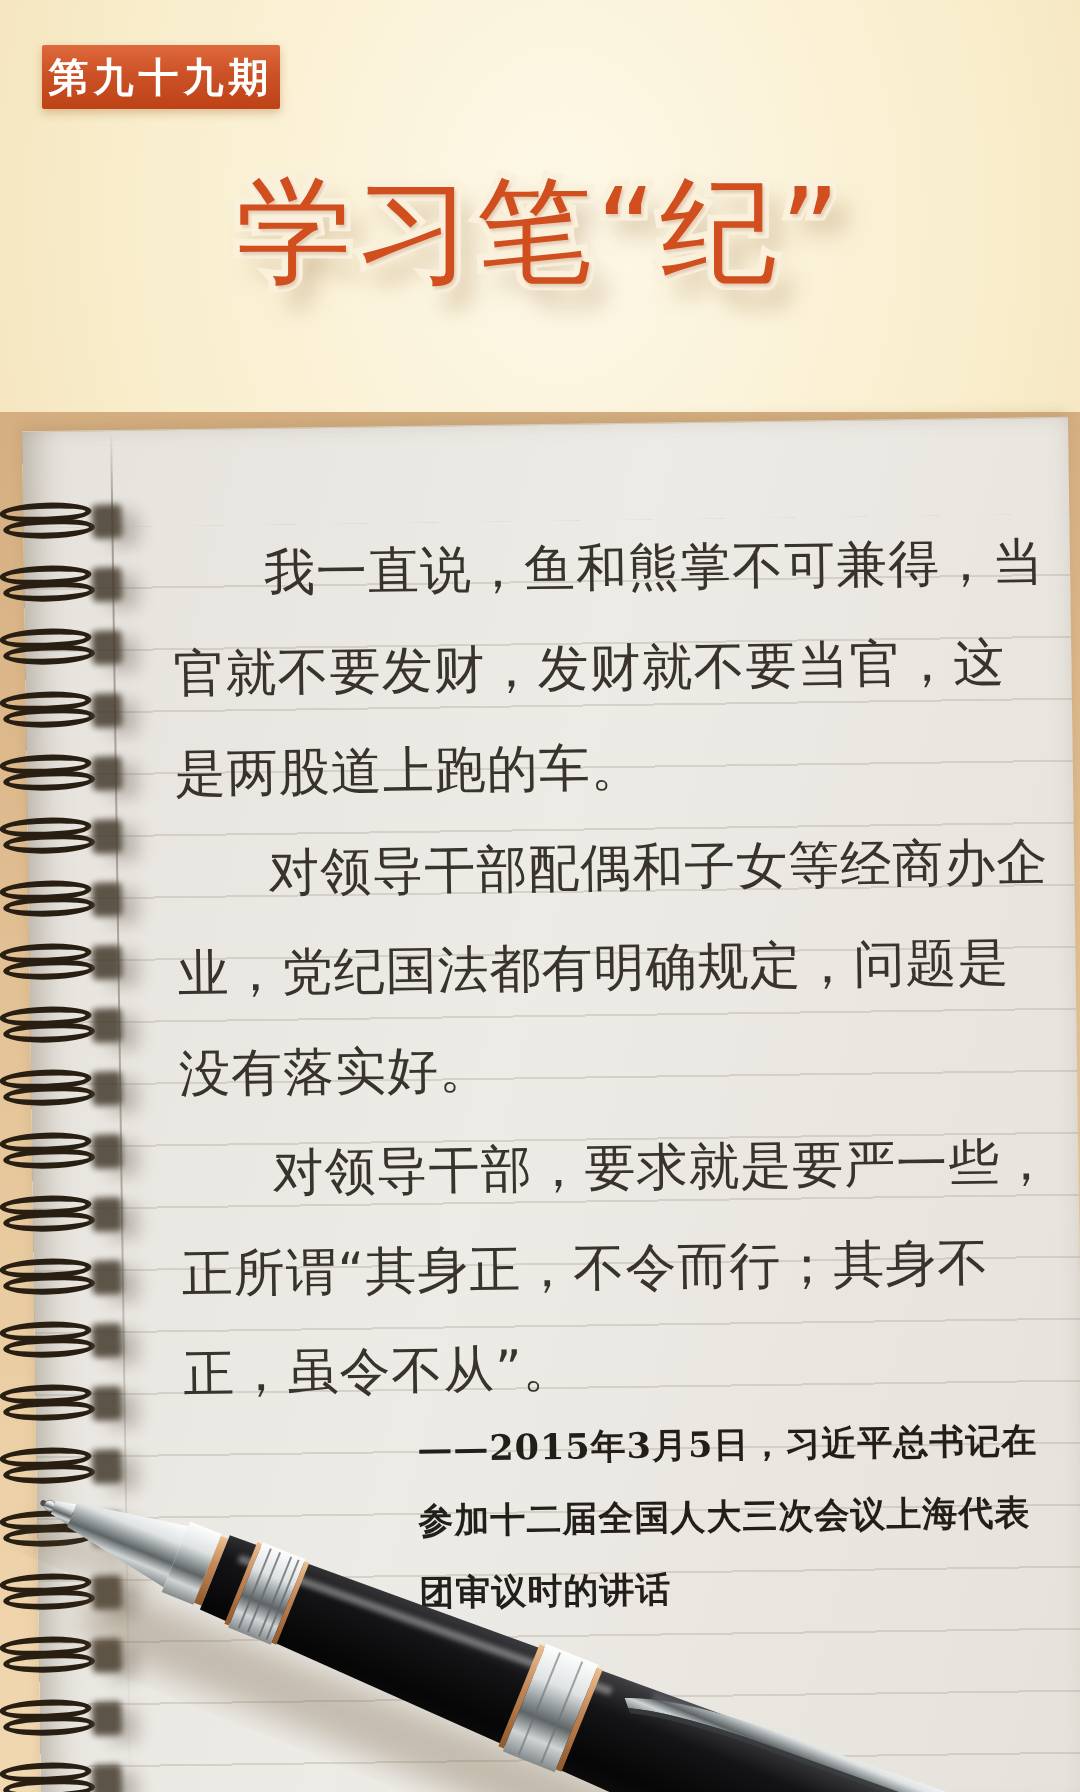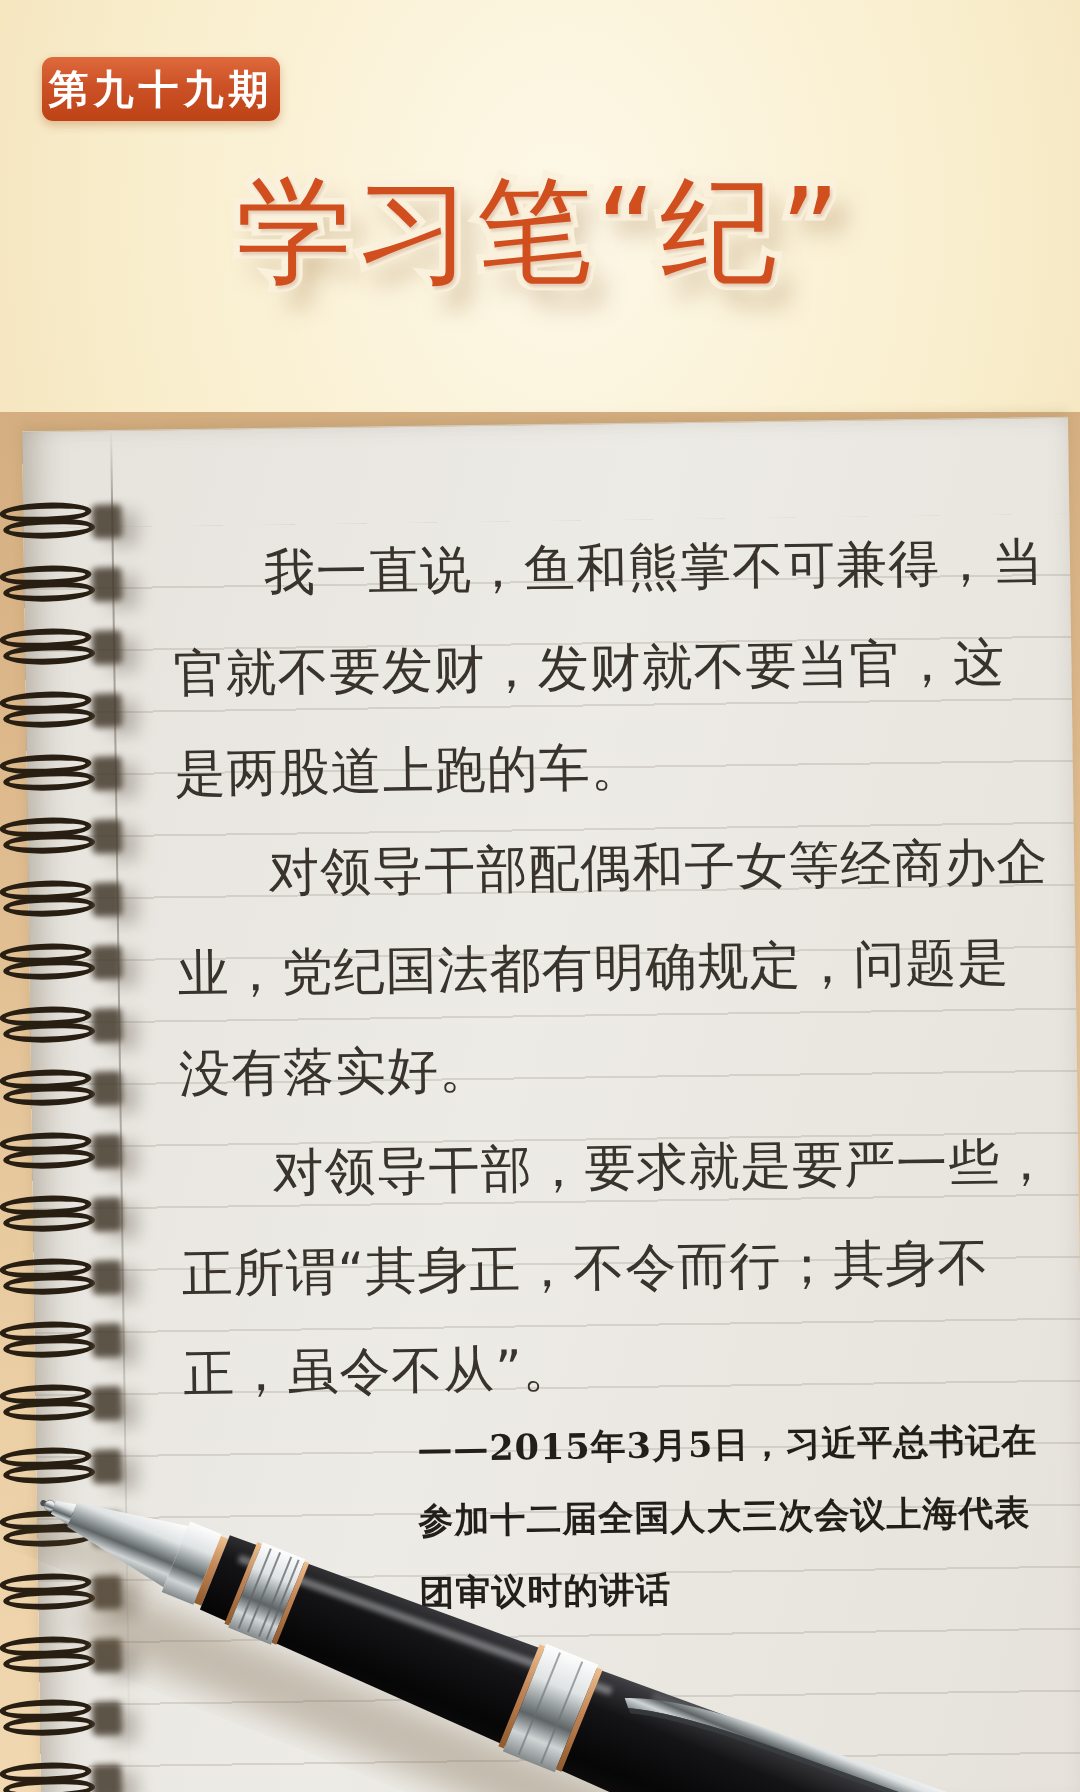--- a/index.html
+++ b/index.html
@@ -71,10 +71,10 @@
 
   
   .badge{
-    position:absolute;left:42px;top:45px;width:238px;height:64px;border-radius:11px;
+    position:absolute;left:42px;top:45px;width:238px;height:64px;border-radius:2px;
     background:linear-gradient(180deg,#de6a3c 0%,#cc5126 45%,#bd4317 100%);
     box-shadow:0 4px 10px rgba(170,95,40,.35);
-    display:flex;align-items:center;justify-content:center;margin-top:12px;
+    display:flex;align-items:center;justify-content:center;
   }
   .badge span{
     color:#ffffff;font-size:40px;font-weight:700;letter-spacing:5px;line-height:1;

